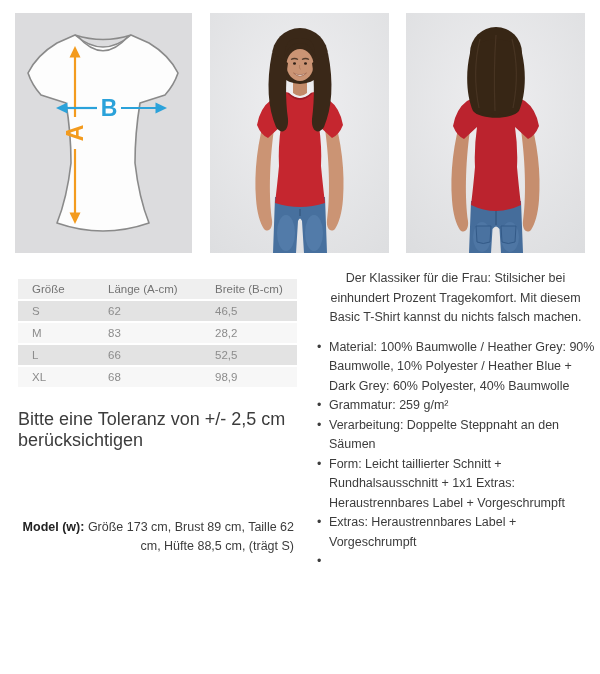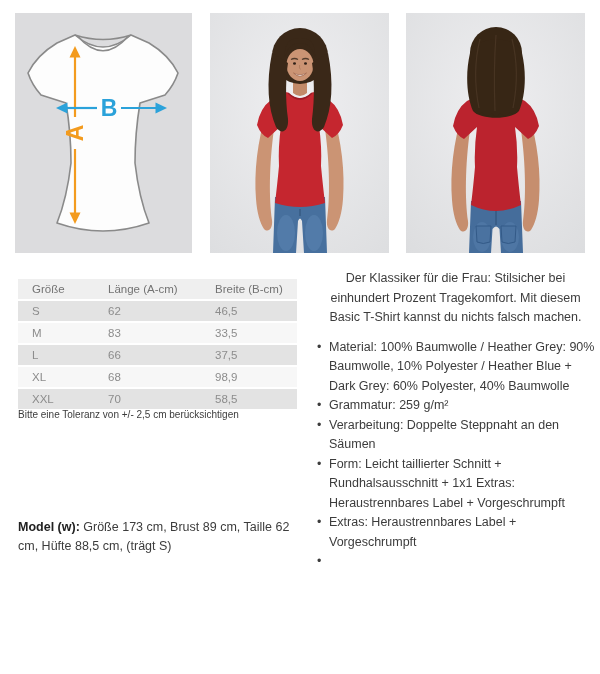--- a/index.html
+++ b/index.html
@@ -186,7 +186,7 @@
     <tr class="even">
       <td>M</td>
       <td>83</td>
-      <td>33,5</td>
+      <td>28,2</td>
     </tr>
     <tr class="odd">
       <td>L</td>

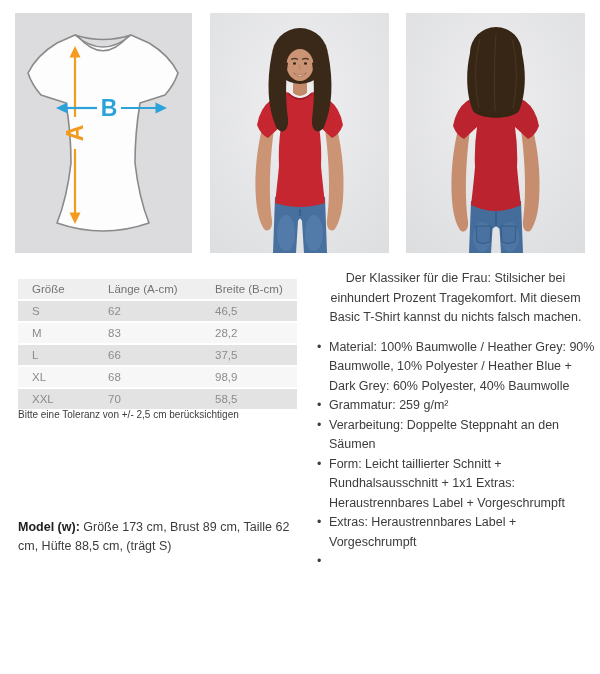--- a/index.html
+++ b/index.html
@@ -191,7 +191,7 @@
     <tr class="odd">
       <td>L</td>
       <td>66</td>
-      <td>37,5</td>
+      <td>52,5</td>
     </tr>
     <tr class="even">
       <td>XL</td>

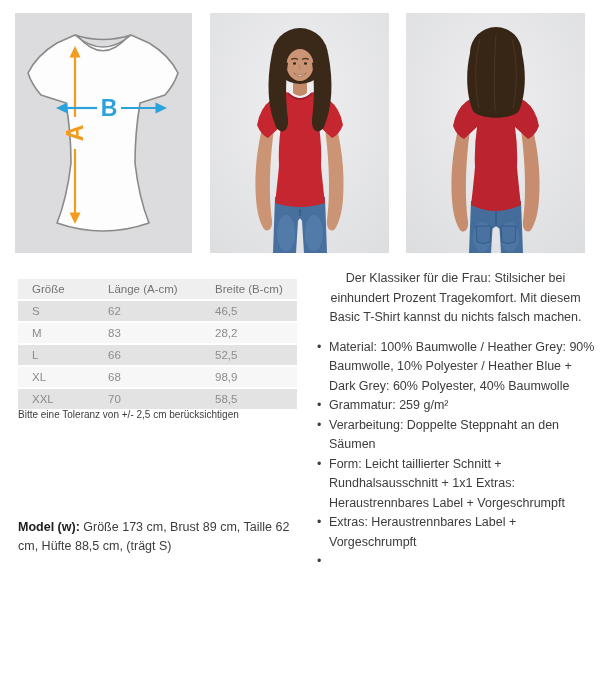--- a/index.html
+++ b/index.html
@@ -198,11 +198,6 @@
       <td>68</td>
       <td>98,9</td>
     </tr>
-    <tr class="odd">
-      <td>XXL</td>
-      <td>70</td>
-      <td>58,5</td>
-    </tr>
   </tbody>
 </table>
 

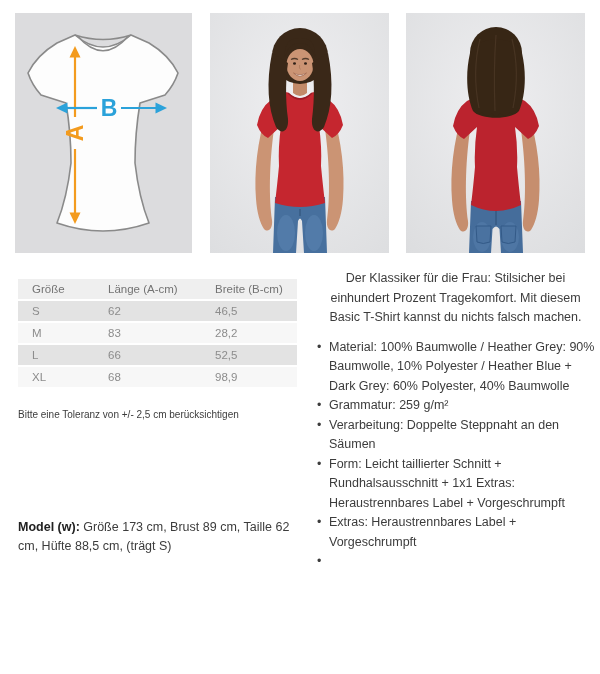--- a/index.html
+++ b/index.html
@@ -33,7 +33,7 @@
 
   .tolerance {
     position:absolute; left:18px; top:409px; width:294px;
-    font-size:10px; color:#3c3c3c;
+    font-size:18px; color:#3c3c3c;
   }
   .model-info {
     position:absolute; left:18px; top:518px; width:292px;

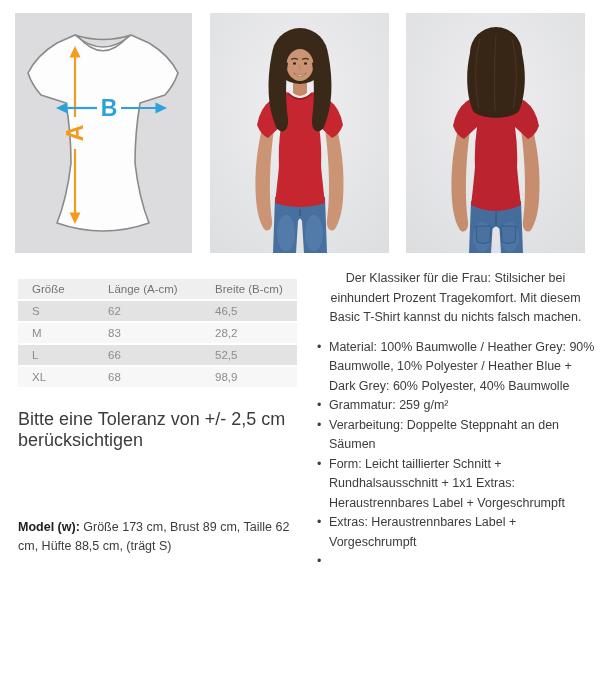--- a/index.html
+++ b/index.html
@@ -36,8 +36,8 @@
     font-size:18px; color:#3c3c3c;
   }
   .model-info {
-    position:absolute; left:18px; top:518px; width:292px;
-    font-size:12.5px; line-height:1.52; color:#3c3c3c;
+    position:absolute; left:2px; top:518px; width:292px;
+    font-size:12.5px; line-height:1.52; color:#3c3c3c;text-align:right;
   }
   .model-info b { color:#222222; }
 

